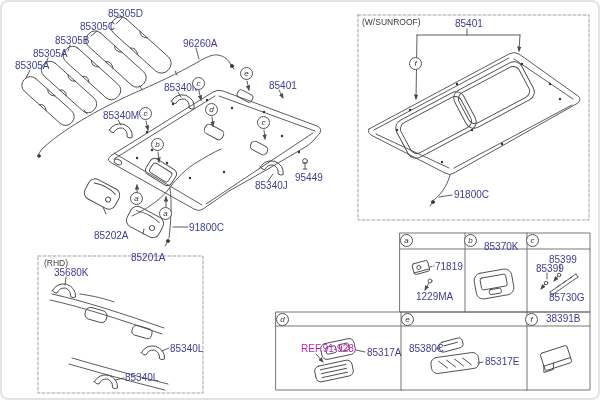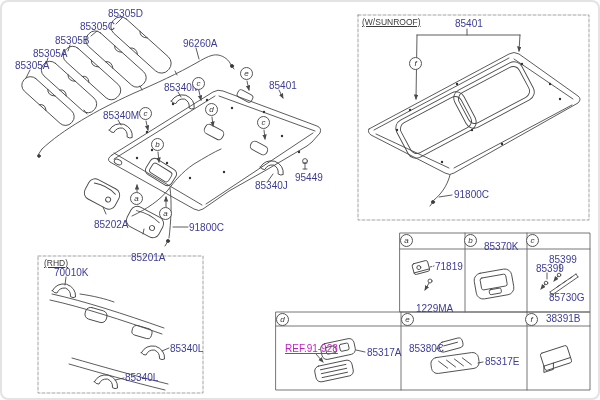--- a/index.html
+++ b/index.html
@@ -8,7 +8,7 @@
         font-family:"Liberation Sans",sans-serif;}
   svg.art{position:absolute;left:0;top:0;}
   .plabel{position:absolute;font-size:10px;line-height:9px;color:#3c3c96;white-space:nowrap;}
-  .tlabel{position:absolute;font-size:8.5px;line-height:9px;color:#3a3a3a;white-space:nowrap;text-decoration:underline;}
+  .tlabel{position:absolute;font-size:8.5px;line-height:9px;color:#3a3a3a;white-space:nowrap;}
   .ref{color:#c21fc2;text-decoration:underline;}
   .callout{position:absolute;width:13px;height:13px;border:1px solid #555;border-radius:50%;
            background:#fff;color:#333;font-size:8px;line-height:12px;text-align:center;

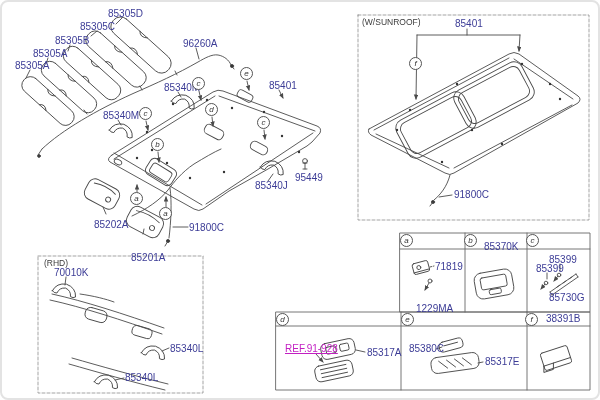--- a/index.html
+++ b/index.html
@@ -276,7 +276,7 @@
   <div class="plabel" style="left:267px;top:79px">85401</div>
   <div class="plabel" style="left:293px;top:171px">95449</div>
   <div class="plabel" style="left:253px;top:179px">85340J</div>
-  <div class="plabel" style="left:92px;top:218px">85202A</div>
+  <div class="plabel" style="left:92px;top:229px">85202A</div>
   <div class="plabel" style="left:129px;top:251px">85201A</div>
   <div class="plabel" style="left:187px;top:221px">91800C</div>
 

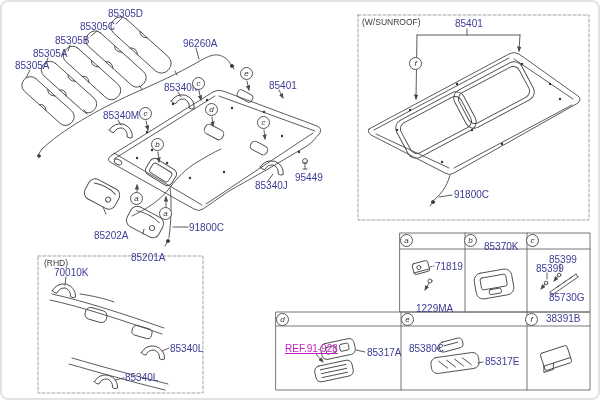--- a/index.html
+++ b/index.html
@@ -285,7 +285,7 @@
   <div class="plabel" style="left:452px;top:188px">91800C</div>
 
   <div class="tlabel" style="left:42px;top:257px">(RHD)</div>
-  <div class="plabel" style="left:52px;top:266px">70010K</div>
+  <div class="plabel" style="left:52px;top:266px">35680K</div>
   <div class="plabel" style="left:168px;top:342px">85340L</div>
   <div class="plabel" style="left:123px;top:371px">85340L</div>
 

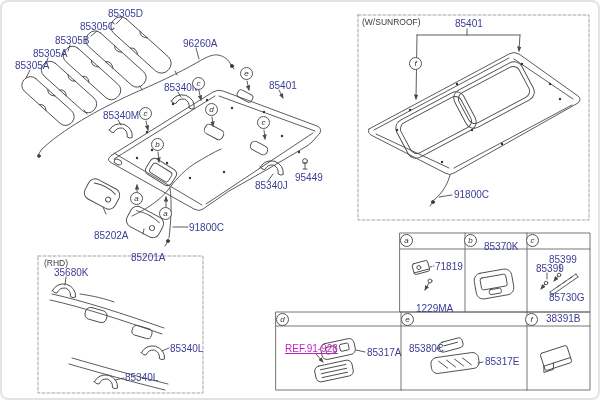--- a/index.html
+++ b/index.html
@@ -292,7 +292,7 @@
   <div class="plabel" style="left:482px;top:240px">85370K</div>
   <div class="plabel" style="left:544px;top:312px">38391B</div>
   <div class="plabel" style="left:433px;top:260px">71819</div>
-  <div class="plabel" style="left:414px;top:302px">1229MA</div>
+  <div class="plabel" style="left:414px;top:290px">1229MA</div>
   <div class="plabel" style="left:547px;top:253px">85399</div>
   <div class="plabel" style="left:534px;top:262px">85399</div>
   <div class="plabel" style="left:547px;top:291px">85730G</div>

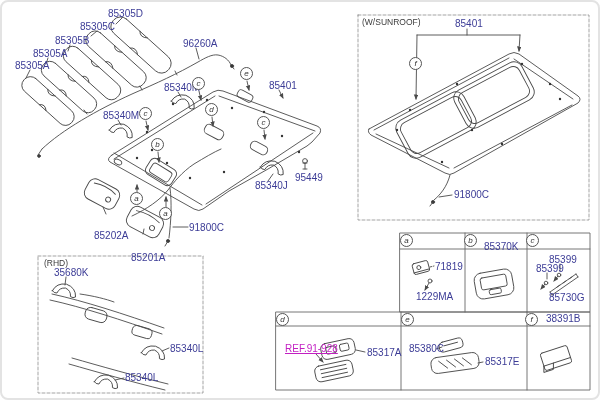--- a/index.html
+++ b/index.html
@@ -9,7 +9,7 @@
   svg.art{position:absolute;left:0;top:0;}
   .plabel{position:absolute;font-size:10px;line-height:9px;color:#3c3c96;white-space:nowrap;}
   .tlabel{position:absolute;font-size:8.5px;line-height:9px;color:#3a3a3a;white-space:nowrap;}
-  .ref{color:#c21fc2;text-decoration:underline;}
+  .ref{color:#c21fc2;margin-left:16px;}
   .callout{position:absolute;width:13px;height:13px;border:1px solid #555;border-radius:50%;
            background:#fff;color:#333;font-size:8px;line-height:12px;text-align:center;
            box-sizing:border-box;font-style:italic;}

